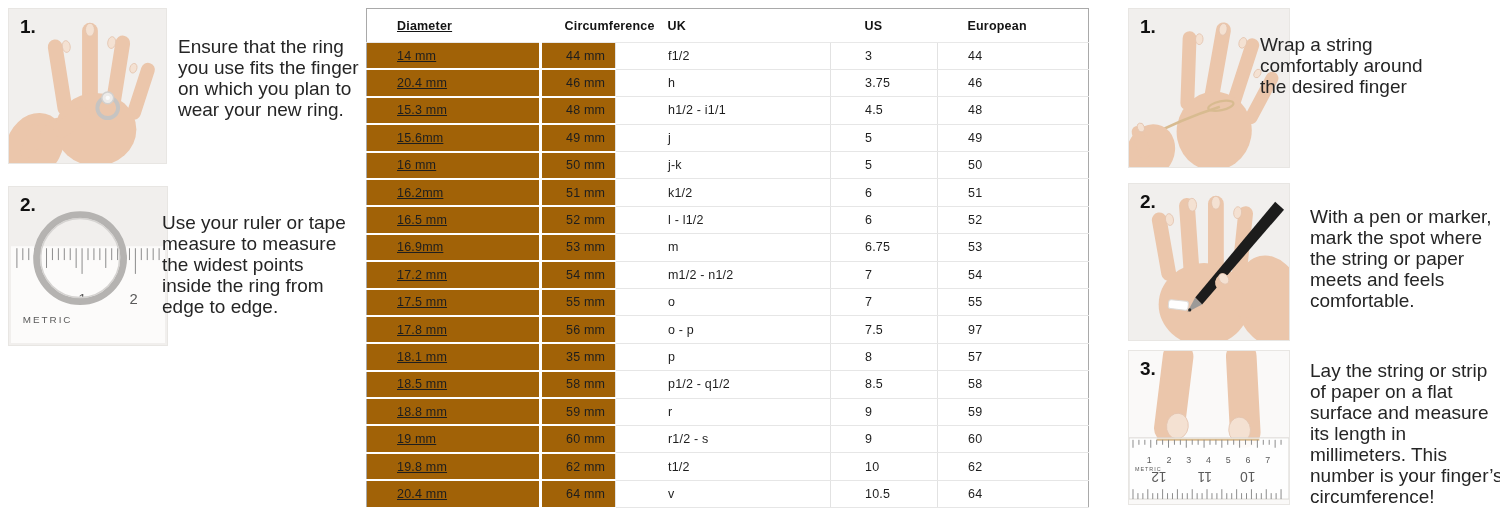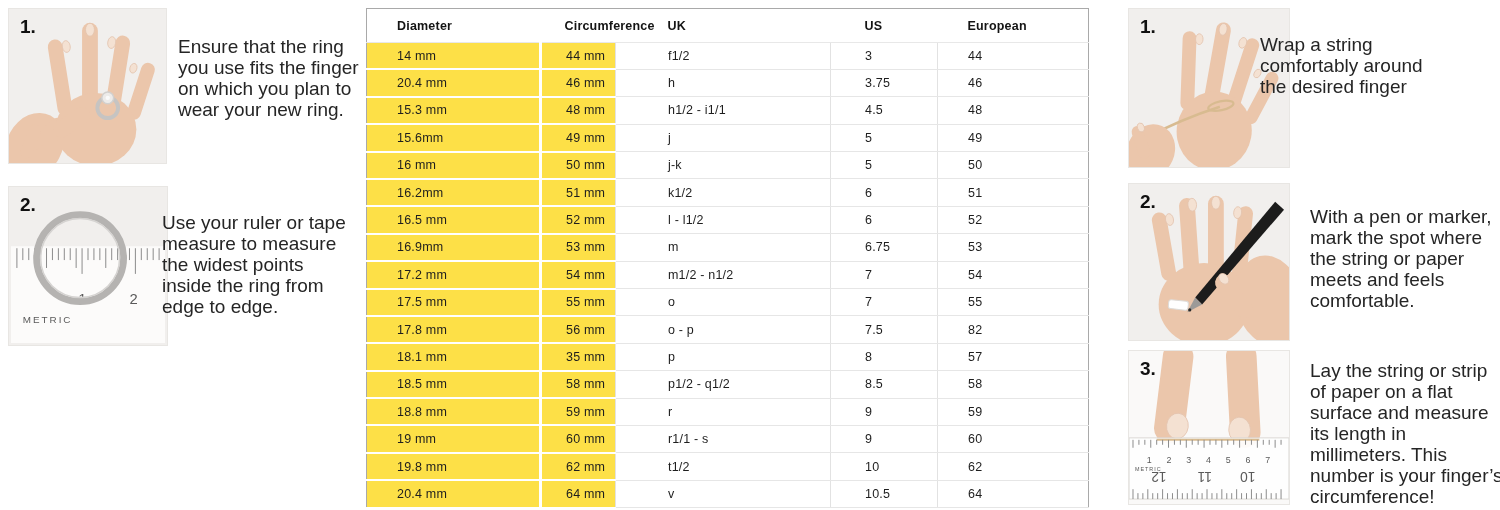--- a/index.html
+++ b/index.html
@@ -34,7 +34,7 @@
   }
   #size-table td.c0,#size-table td.c1{background:#fde047;border-bottom:2px solid #ffffff;}
   #size-table td.c2,#size-table td.c3,#size-table td.c4{background:#ffffff;border-bottom:1px solid #e6e6e6;}
-  #size-table .c0{padding-left:30px;}
+  #size-table .c0{padding-left:30px;text-decoration:underline;}
   #size-table .c1{padding-left:24px;border-left:3px solid #ffffff;}
   #size-table .c2{padding-left:52px;border-left:1px solid #e2e2e2;}
   #size-table .c3{padding-left:34px;border-left:1px solid #e2e2e2;}

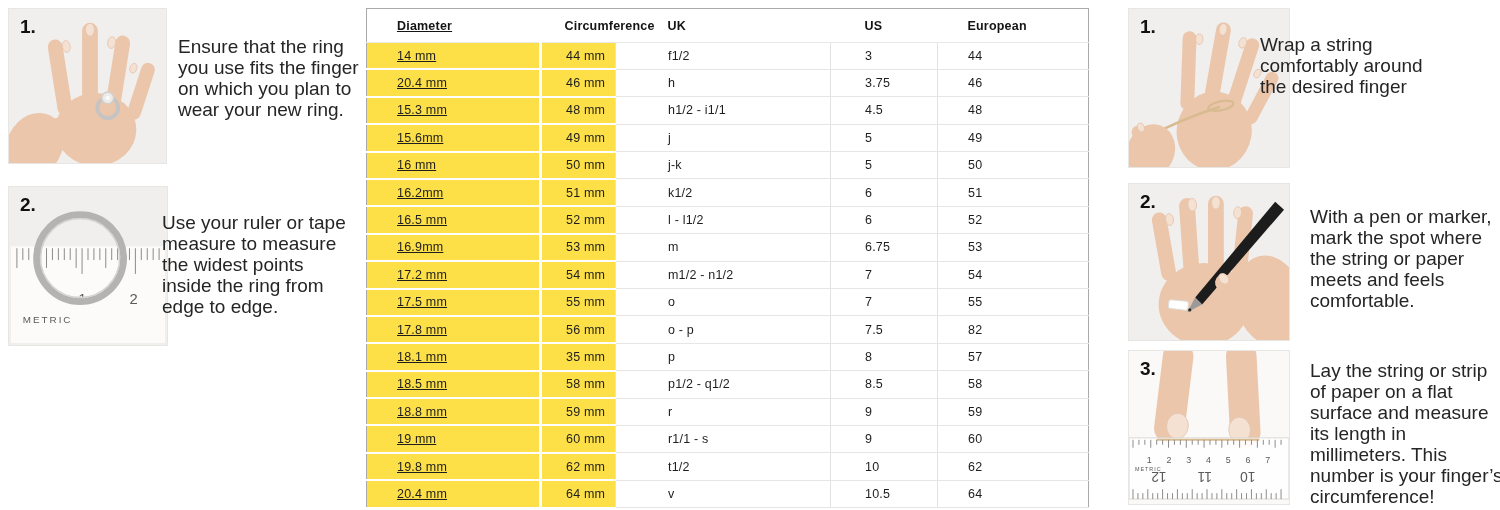--- a/index.html
+++ b/index.html
@@ -32,7 +32,7 @@
   #size-table td{
     height:25.4px;padding:0;vertical-align:middle;white-space:nowrap;
   }
-  #size-table td.c0,#size-table td.c1{background:#fde047;border-bottom:2px solid #ffffff;}
+  #size-table td.c0,#size-table td.c1{background:#a16207;border-bottom:2px solid #ffffff;}
   #size-table td.c2,#size-table td.c3,#size-table td.c4{background:#ffffff;border-bottom:1px solid #e6e6e6;}
   #size-table .c0{padding-left:30px;text-decoration:underline;}
   #size-table .c1{padding-left:24px;border-left:3px solid #ffffff;}

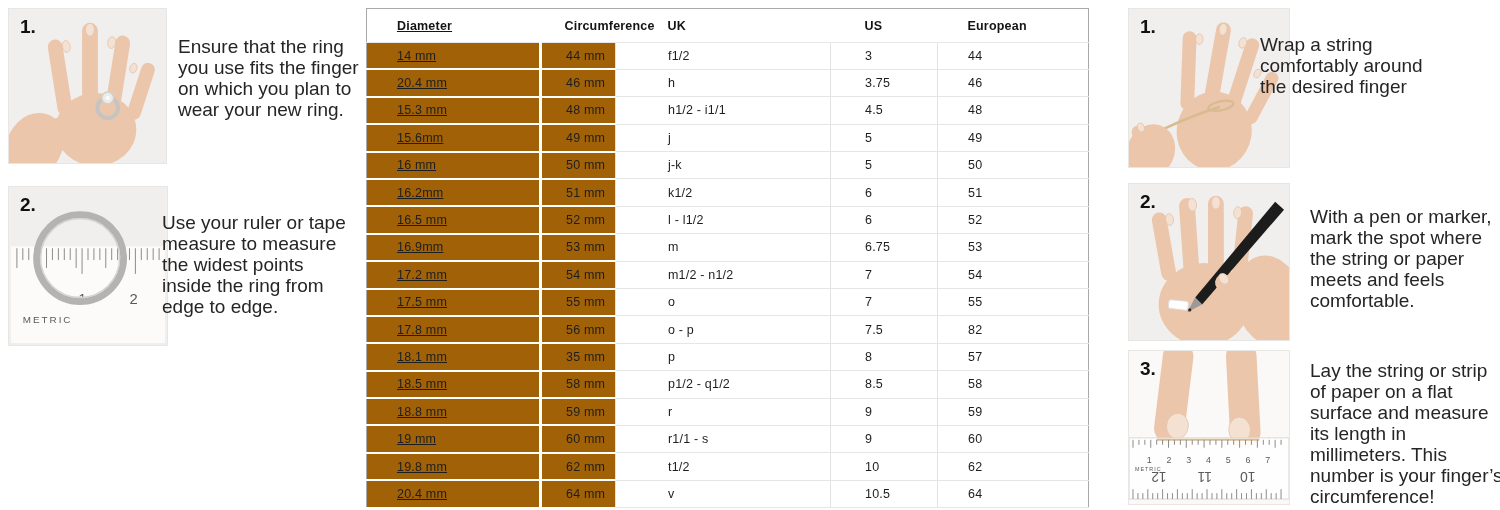--- a/index.html
+++ b/index.html
@@ -186,7 +186,7 @@
           <td class="c1">56 mm</td>
           <td class="c2">o - p</td>
           <td class="c3">7.5</td>
-          <td class="c4">82</td>
+          <td class="c4">97</td>
         </tr>
         <tr>
           <td class="c0">18.1 mm</td>

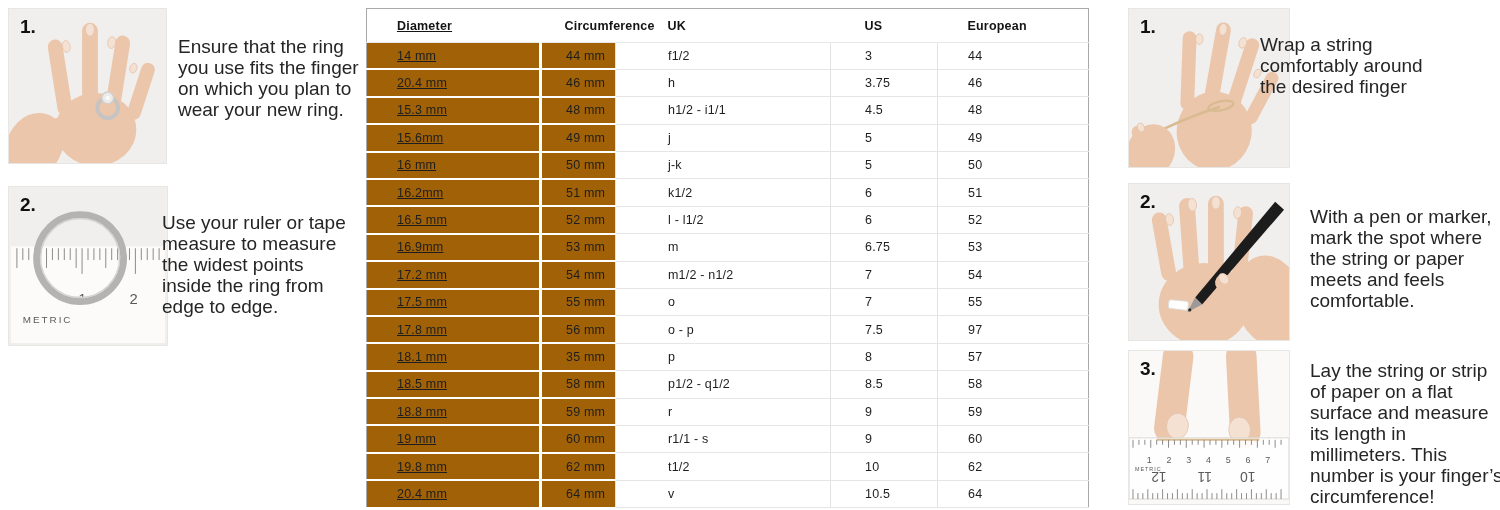--- a/index.html
+++ b/index.html
@@ -212,7 +212,7 @@
         <tr>
           <td class="c0">19 mm</td>
           <td class="c1">60 mm</td>
-          <td class="c2">r1/1 - s</td>
+          <td class="c2">r1/2 - s</td>
           <td class="c3">9</td>
           <td class="c4">60</td>
         </tr>

